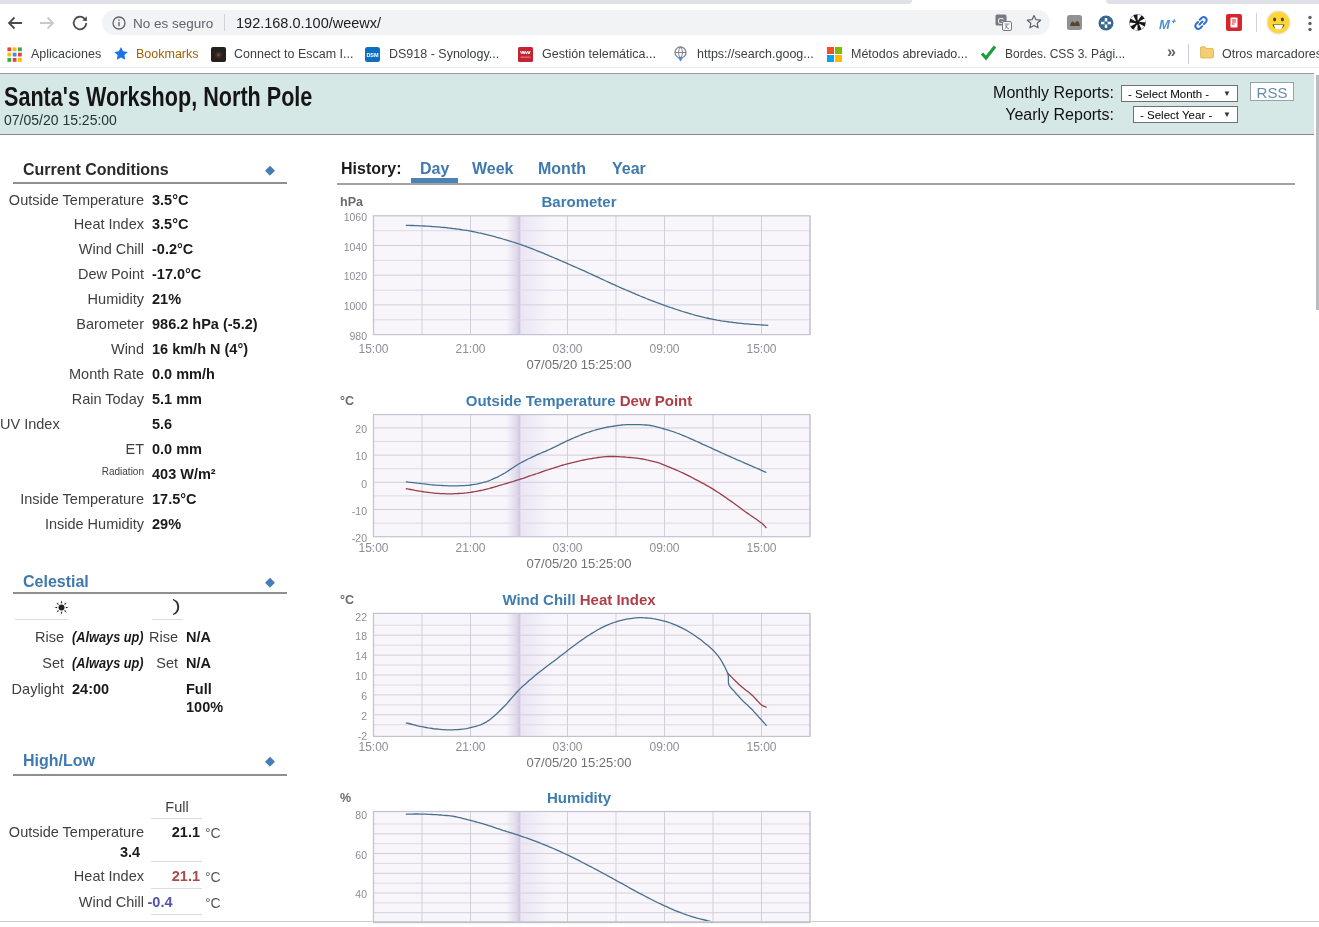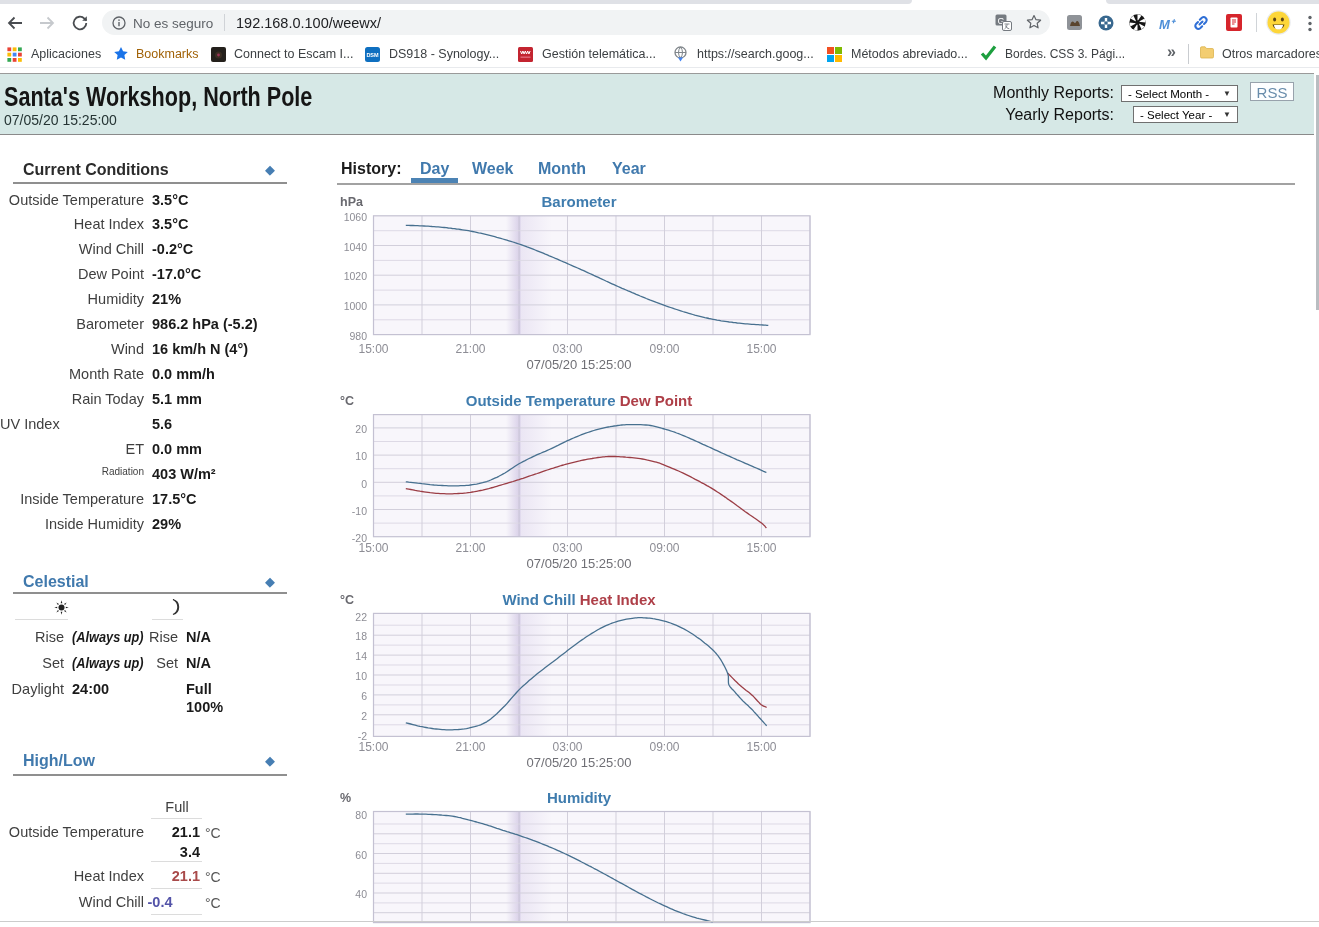--- a/index.html
+++ b/index.html
@@ -230,7 +230,7 @@
 <div style="position:absolute;left:0;top:824px;width:144px;text-align:right;font-size:14.5px;color:#3f3f3f">Outside Temperature</div>
 <div style="position:absolute;left:120px;top:824px;width:80px;text-align:right;font-size:14.5px;font-weight:bold;color:#1a1a1a">21.1</div>
 <div style="position:absolute;left:205px;top:824.5px;font-size:14px;color:#555">°C</div>
-<div style="position:absolute;left:120px;top:843.5px;width:80px;text-align:right;font-size:14.5px;font-weight:bold;color:#1a1a1a">3.4</div>
+<div style="position:absolute;left:120px;top:843.5px;width:80px;font-size:14.5px;font-weight:bold;color:#1a1a1a">3.4</div>
 <div style="position:absolute;left:151px;top:861px;width:51px;height:1px;background:#dcdcdc"></div>
 <div style="position:absolute;left:0;top:868px;width:144px;text-align:right;font-size:14.5px;color:#3f3f3f">Heat Index</div>
 <div style="position:absolute;left:120px;top:868px;width:80px;text-align:right;font-size:14.5px;font-weight:bold;color:#a94a4a">21.1</div>

